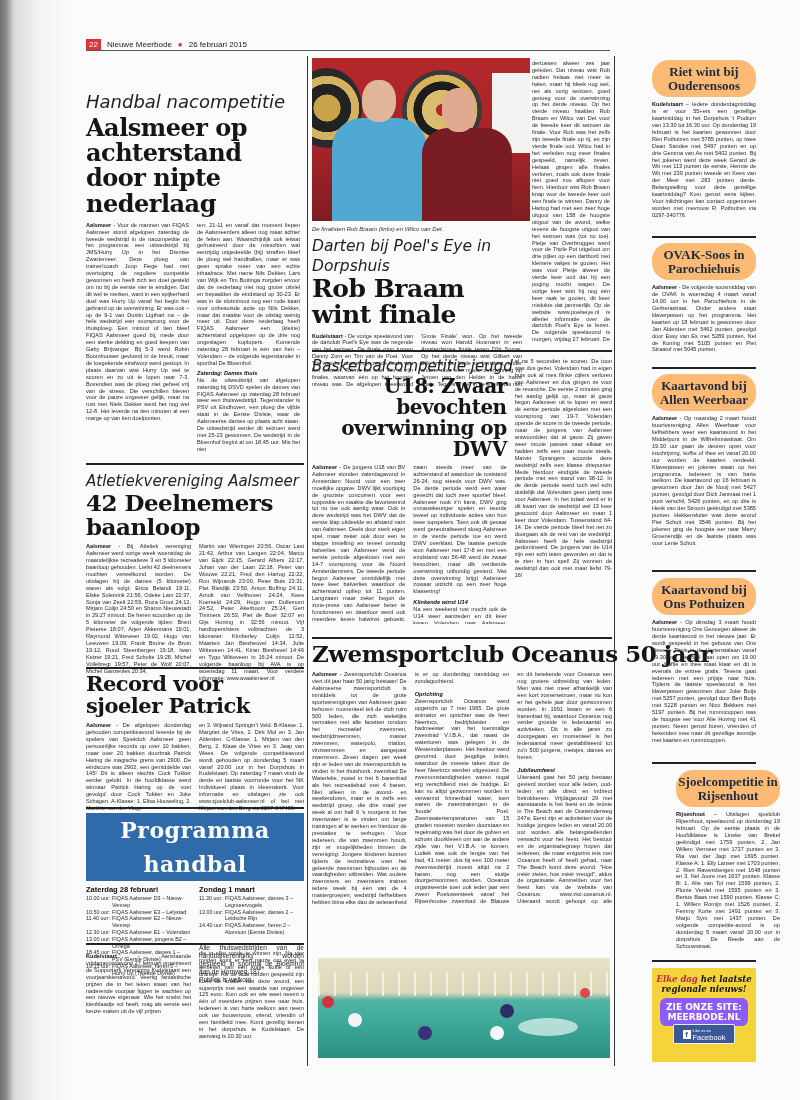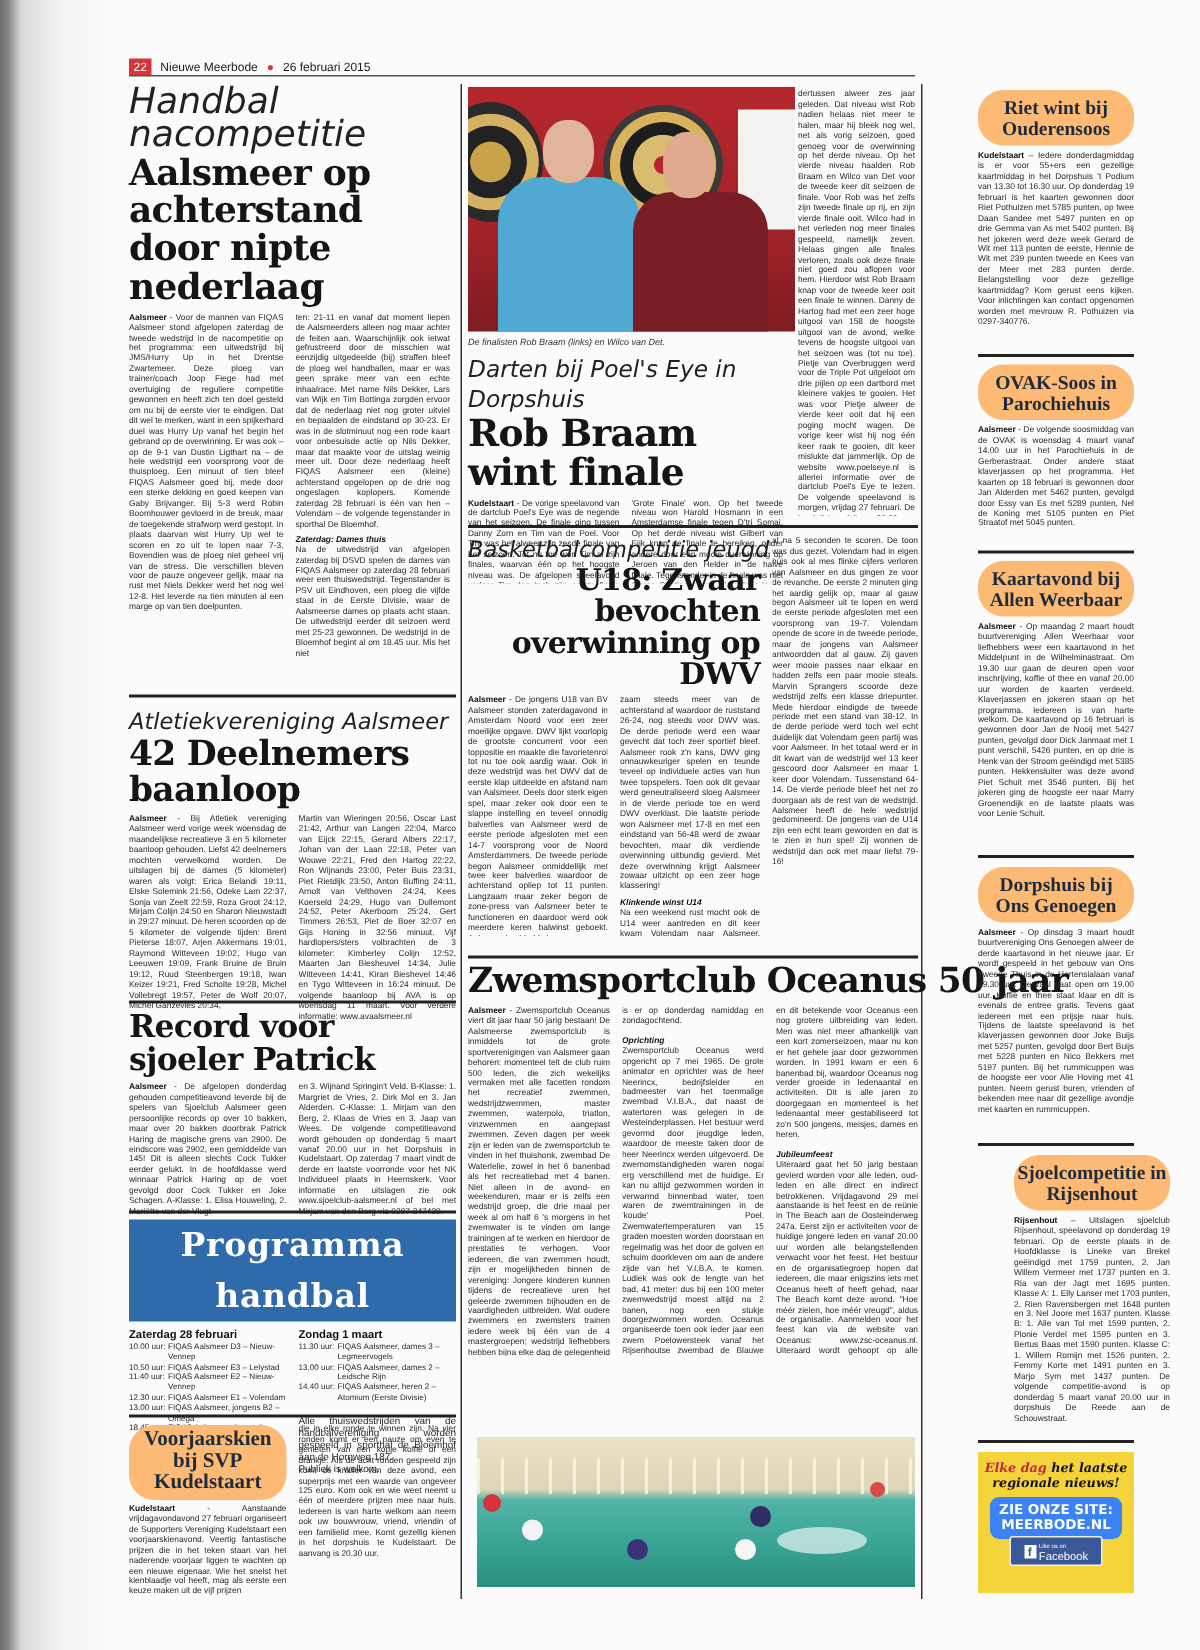--- a/index.html
+++ b/index.html
@@ -53,7 +53,7 @@
 </div>
 
 <div class="abs" style="left:86px;top:56px;width:214px;">
-  <div class="kicker" style="font-size:24px;line-height:22px;">Handbal nacompetitie</div>
+  <div class="kicker" style="font-size:18px;line-height:22px;margin-top:35px;">Handbal nacompetitie</div>
   <div class="headline" style="font-size:24px;margin-top:2px;">Aalsmeer op achterstand door nipte nederlaag</div>
   <div class="cols2" style="margin-top:6px;">
     <div class="body" style="height:300px;overflow:hidden;"><b>Aalsmeer</b> <span>- Voor de mannen van FIQAS Aalsmeer stond afgelopen zaterdag de tweede wedstrijd in de nacompetitie op het programma: een uitwedstrijd bij JMS/Hurry Up in het Drentse Zwartemeer. Deze ploeg van trainer/coach Joop Fiege had met overtuiging de reguliere competitie gewonnen en heeft zich ten doel gesteld om nu bij de eerste vier te eindigen. Dat dit wel te merken, want in een spijkerhard duel was Hurry Up vanaf het begin het gebrand op de overwinning. Er was ook – op de 9-1 van Dustin Ligthart na – de hele wedstrijd een voorsprong voor de thuisploeg. Een minuut of tien bleef FIQAS Aalsmeer goed bij, mede door een sterke dekking en goed keepen van Gaby Brijvanger. Bij 5-3 werd Robin Boomhouwer gevloerd in de breuk, maar de toegekende strafworp werd gestopt. In plaats daarvan wist Hurry Up wel te scoren en zo uit te lopen naar 7-3. Bovendien was de ploeg niet geheel vrij van de stress. Die verschillen bleven voor de pauze ongeveer gelijk, maar na rust met Niels Dekker werd het nog wel 12-8. Het leverde na tien minuten al een marge op van tien doelpunten.</span></div>

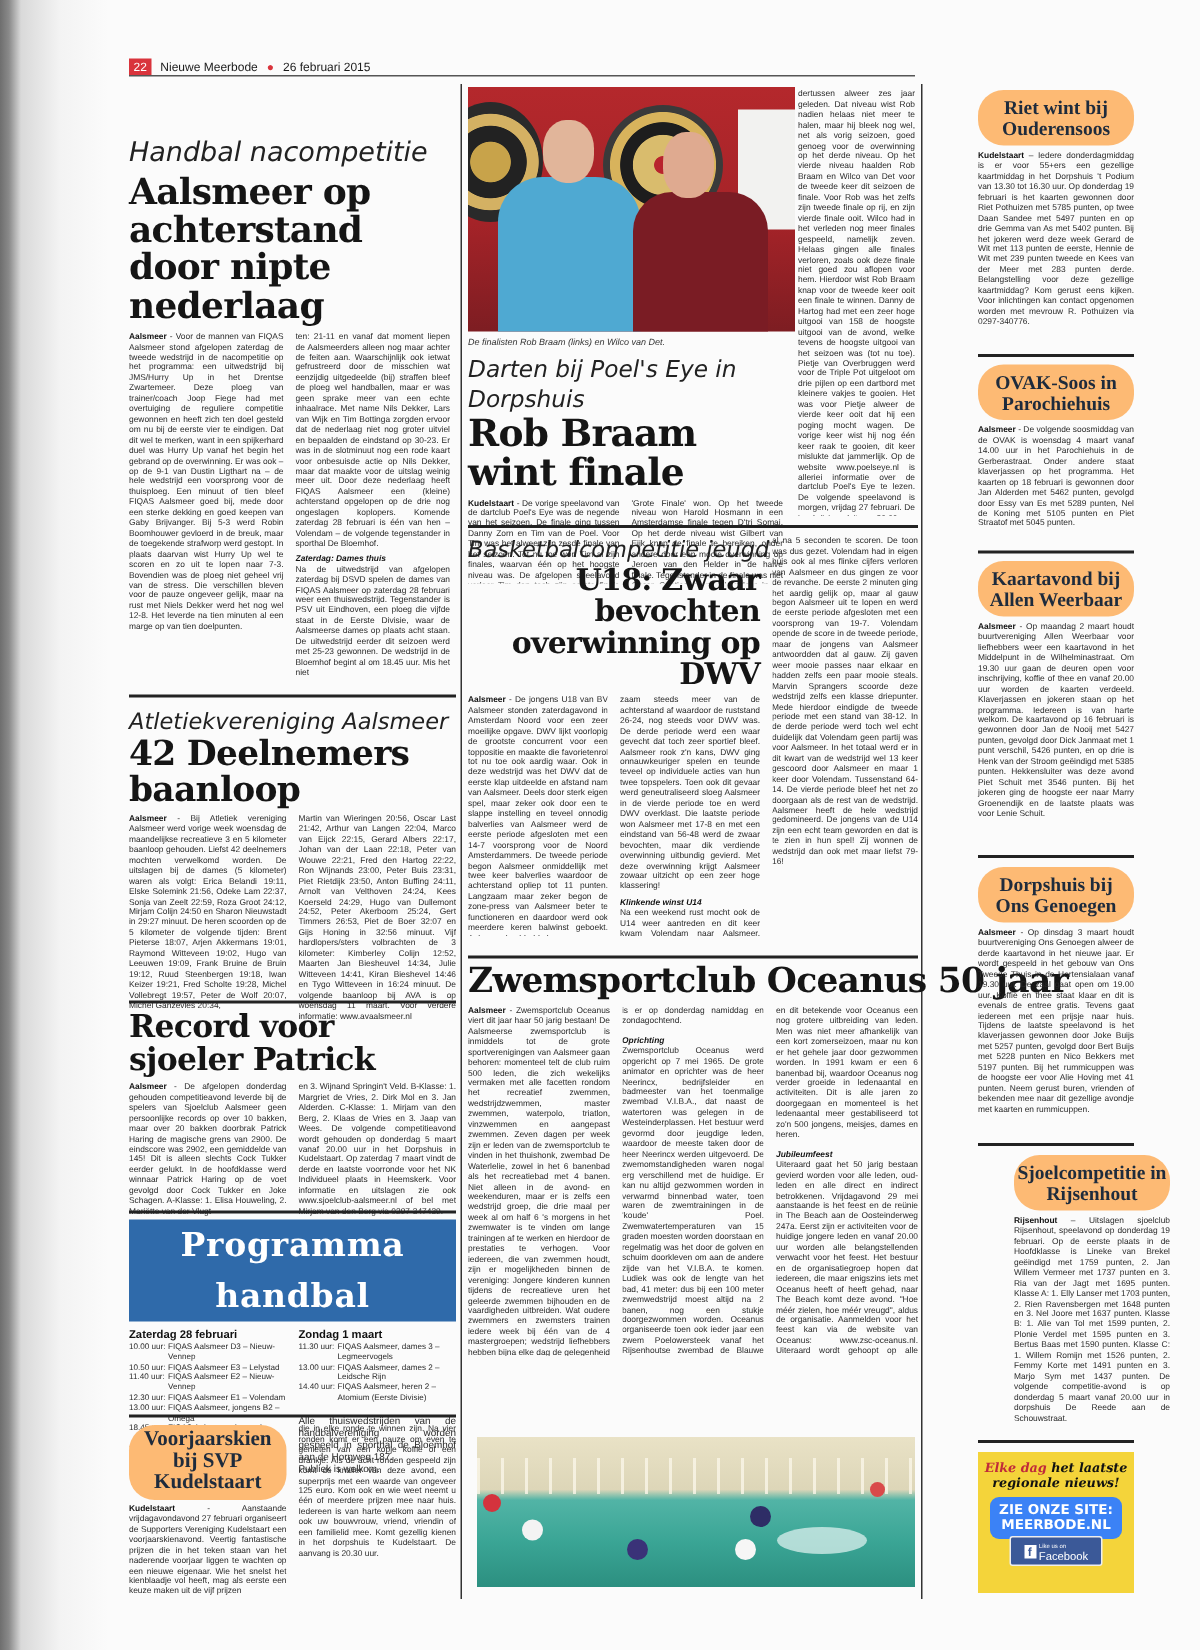--- a/index.html
+++ b/index.html
@@ -244,7 +244,7 @@
 <div class="rule" style="left:652px;top:570px;width:104px;"></div>
 
 <div class="abs" style="left:652px;top:578px;width:104px;">
-  <div class="box-title" style="font-size:13px;">Dorpshuis bij Ons Genoegen</div>
+  <div class="box-title" style="font-size:13px;">Kaartavond bij Ons Pothuizen</div>
   <div class="body" style="margin-top:4px;"><b>Aalsmeer</b> <span>- Op dinsdag 3 maart houdt buurtvereniging Ons Genoegen alweer de derde kaartavond in het nieuwe jaar. Er wordt gespeeld in het gebouw van Ons Tweede Thuis in de Hortensialaan vanaf 19.30 uur. De zaal gaat open om 19.00 uur. Koffie en thee staat klaar en dit is evenals de entree gratis. Tevens gaat iedereen met een prijsje naar huis. Tijdens de laatste speelavond is het klaverjassen gewonnen door Joke Buijs met 5257 punten, gevolgd door Bert Buijs met 5228 punten en Nico Bekkers met 5197 punten. Bij het rummicuppen was de hoogste eer voor Alie Hoving met 41 punten. Neem gerust buren, vrienden of bekenden mee naar dit gezellige avondje met kaarten en rummicuppen.</span></div>
 </div>
 <div class="rule" style="left:652px;top:762px;width:104px;"></div>

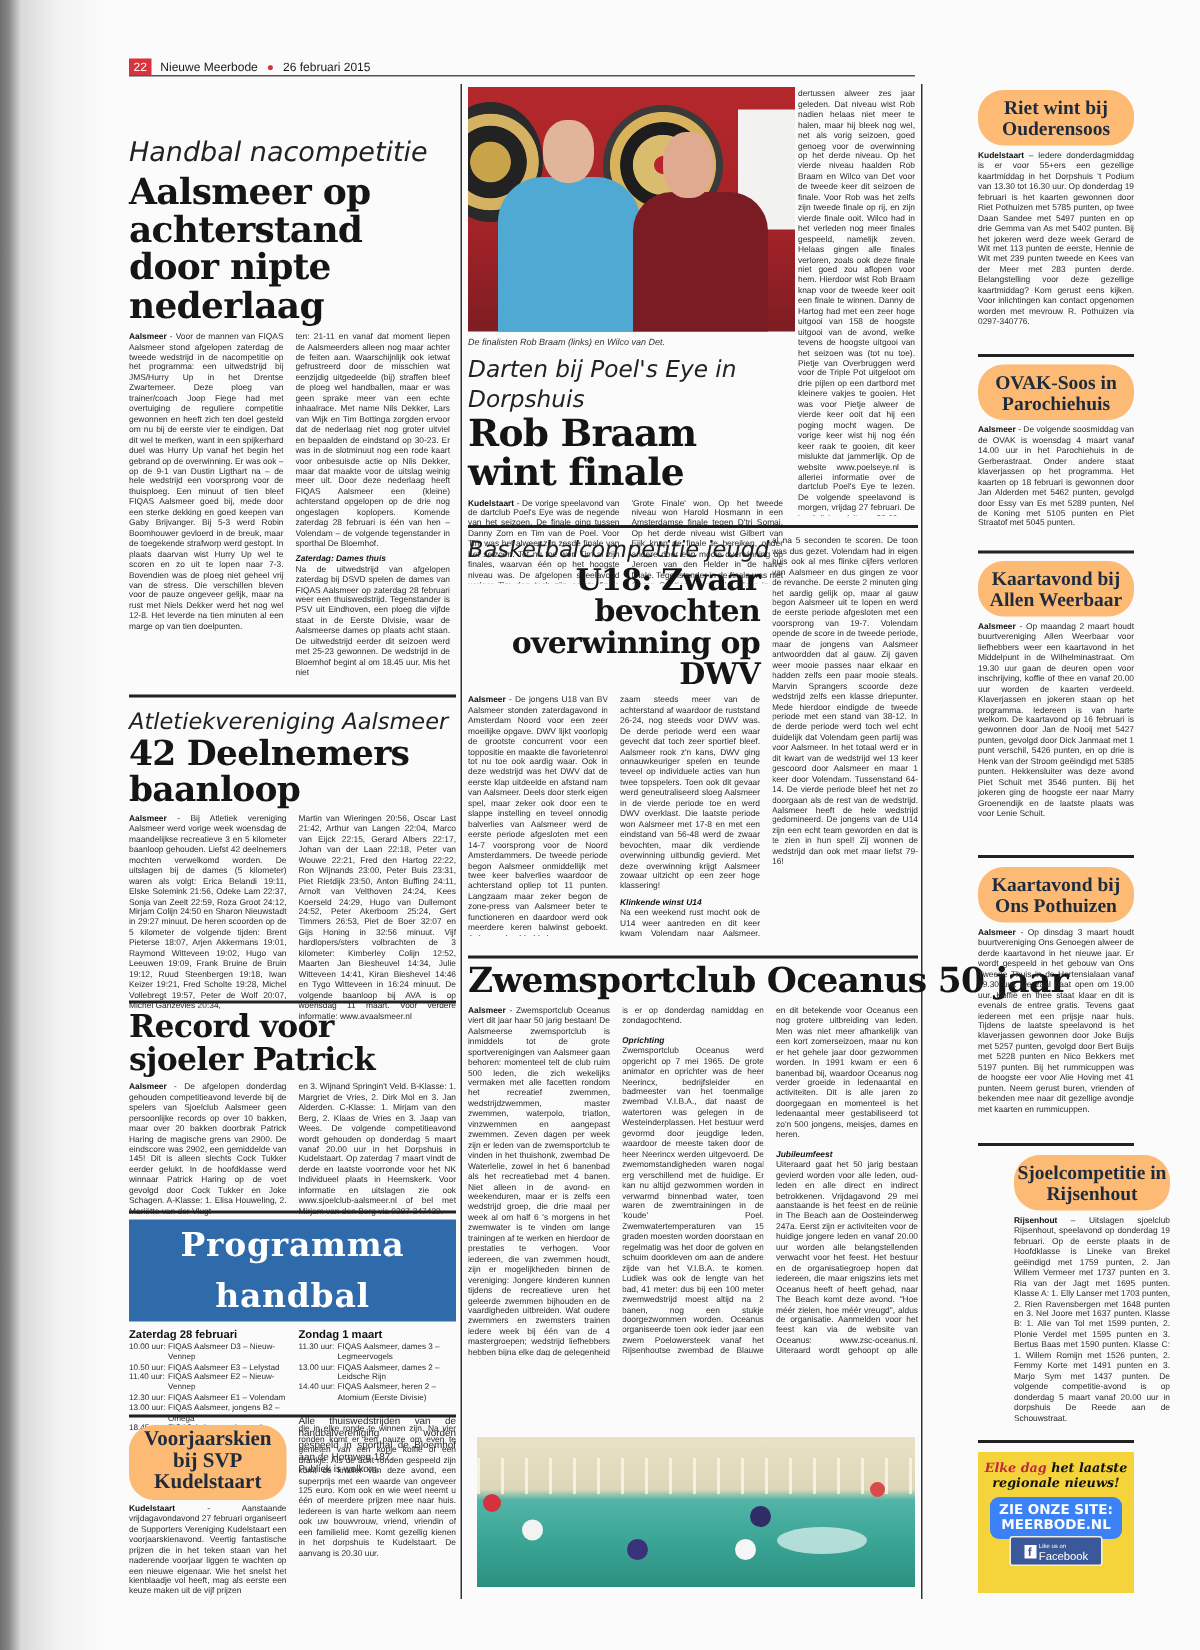--- a/index.html
+++ b/index.html
@@ -165,7 +165,6 @@
 <div class="abs" style="left:86px;top:950px;width:218px;">
   <div class="cols2">
     <div>
-      <div class="box-title" style="font-size:14px;padding:3px 2px;">Voorjaarskien bij SVP Kudelstaart</div>
       <div class="body" style="margin-top:3px;height:70px;overflow:hidden;"><b>Kudelstaart</b> <span>- Aanstaande vrijdagavondavond 27 februari organiseert de Supporters Vereniging Kudelstaart een voorjaarskienavond. Veertig fantastische prijzen die in het teken staan van het naderende voorjaar liggen te wachten op een nieuwe eigenaar. Wie het snelst het kienblaadje vol heeft, mag als eerste een keuze maken uit de vijf prijzen</span></div>
     </div>
     <div class="body" style="height:108px;overflow:hidden;">die in elke ronde te winnen zijn. Na vier ronden komt er een pauze om even te genieten van een kopje koffie of een drankje. Als de acht ronden gespeeld zijn komt de knaller van deze avond, een superprijs met een waarde van ongeveer 125 euro. Kom ook en wie weet neemt u één of meerdere prijzen mee naar huis. Iedereen is van harte welkom aan neem ook uw bouwvrouw, vriend, vriendin of een familielid mee. Komt gezellig kienen in het dorpshuis te Kudelstaart. De aanvang is 20.30 uur.</div>

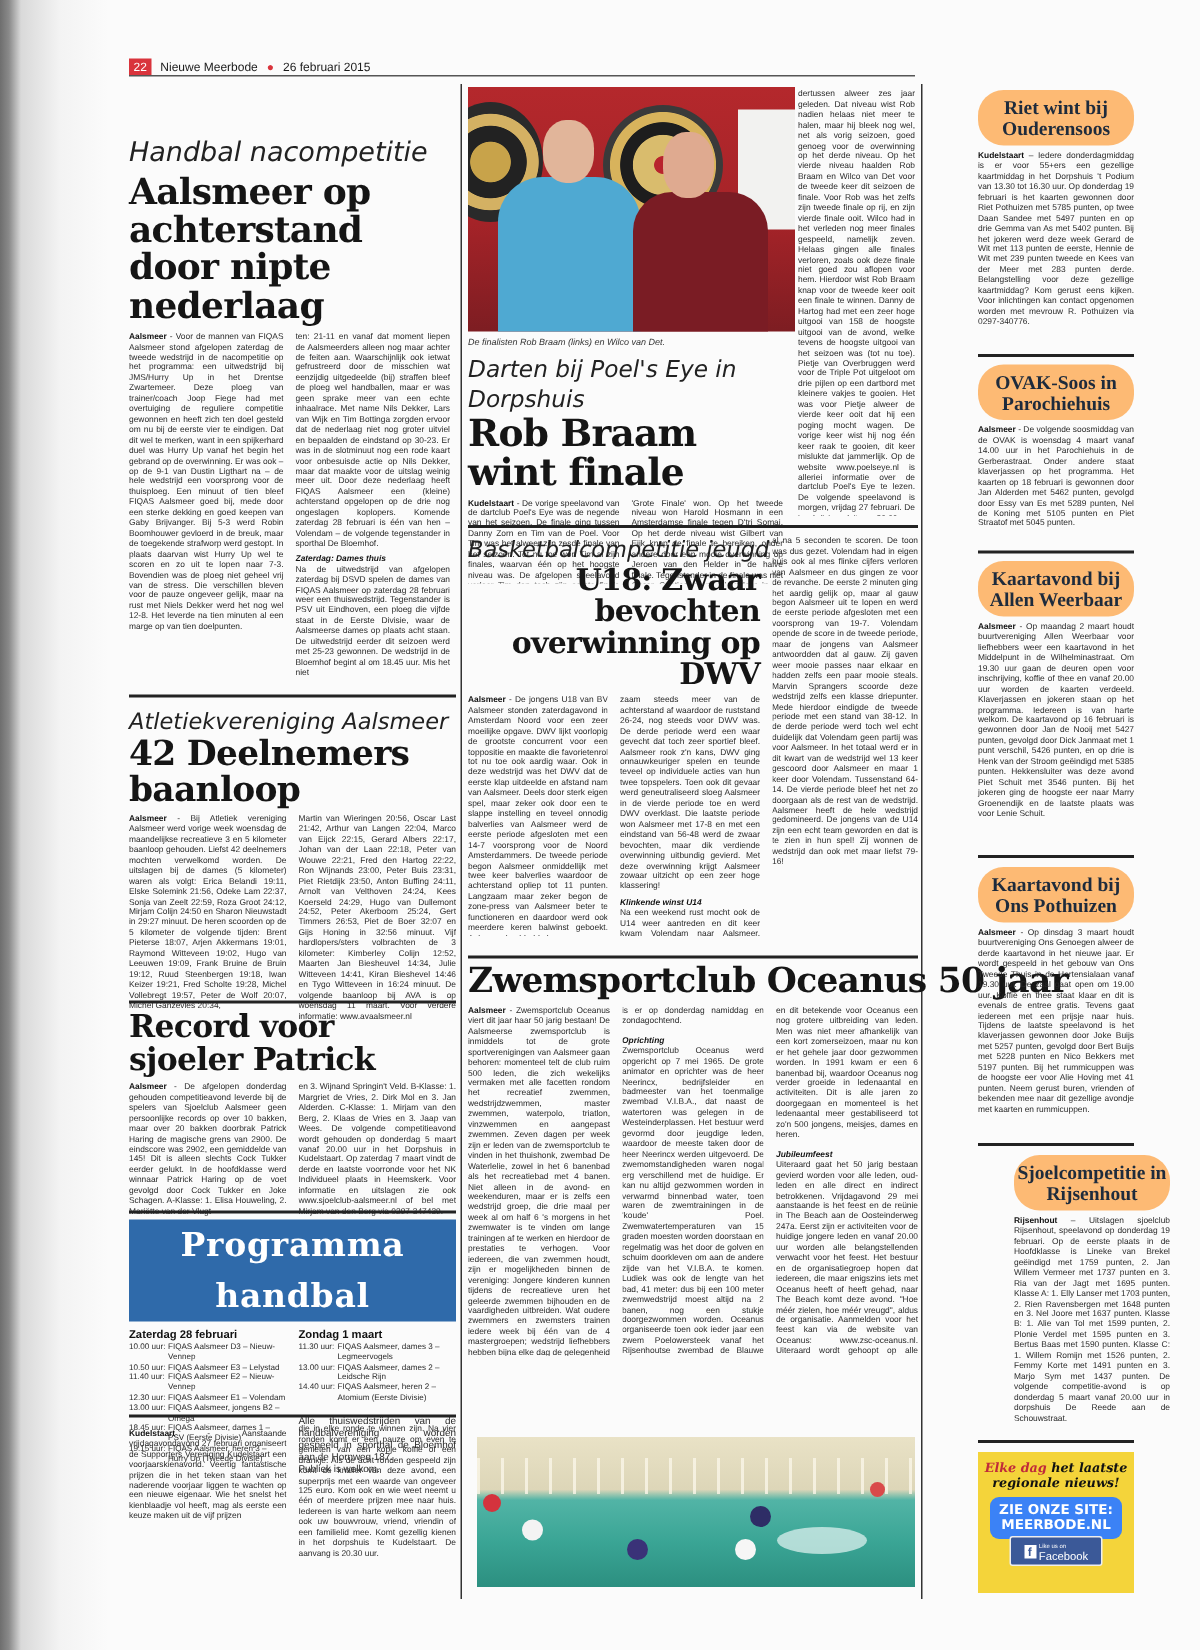--- a/index.html
+++ b/index.html
@@ -33,7 +33,7 @@
   .ad .line1{font-family:"DejaVu Serif",serif;font-style:italic;font-weight:bold;font-size:8.5px;color:#c02a3a;margin-top:6px;}
   .ad .line1 span{color:#111;}
   .ad .line2{font-family:"DejaVu Serif",serif;font-style:italic;font-weight:bold;font-size:8.5px;color:#111;}
-  .ad .btn{margin:4px 8px 0;background:#3b82f6;color:#fff;font-family:"DejaVu Sans",sans-serif;font-weight:bold;font-size:9px;line-height:10px;padding:4px 2px;border-radius:6px;}
+  .ad .btn{margin:4px 8px 0;background:#8b5cf6;color:#fff;font-family:"DejaVu Sans",sans-serif;font-weight:bold;font-size:9px;line-height:10px;padding:4px 2px;border-radius:6px;}
   .ad .fb{margin:-2px auto 0;width:56px;background:#3b5998;color:#fff;font-size:7.5px;padding:2px;border-radius:2px;border:1px solid #eee;display:flex;align-items:center;justify-content:center;gap:2px;}
   .ad .fb .f{background:#fff;color:#3b5998;font-weight:bold;font-size:8px;width:8px;line-height:9px;}
   .subhead{font-weight:bold;font-style:italic;color:#111;}

